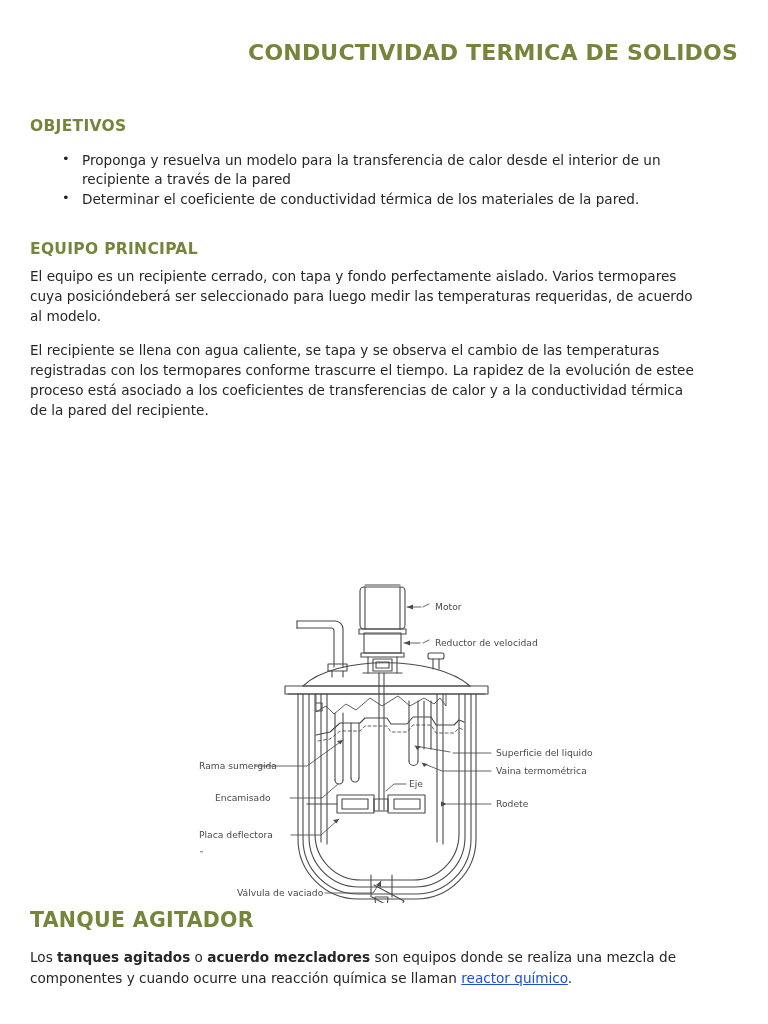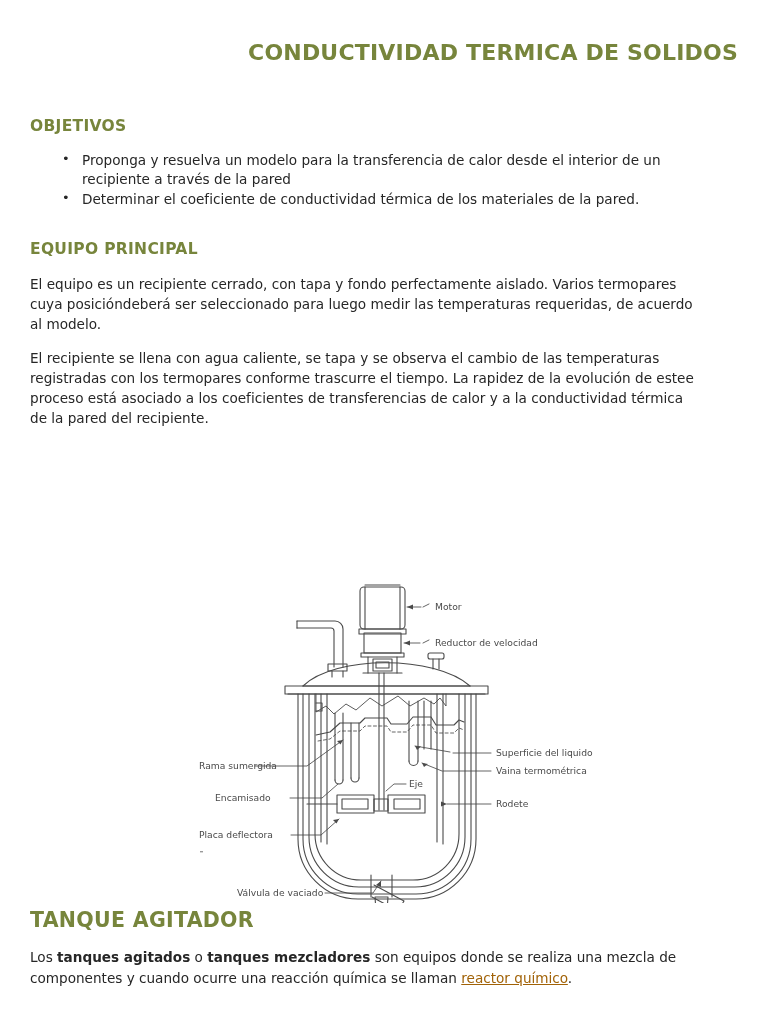--- a/index.html
+++ b/index.html
@@ -82,7 +82,7 @@
     padding-right: 38px;
     text-align: left;
   }
-  p.body.tight { margin-top: 17px; }
+  p.body.tight { margin-top: 9px; }
 
   .para-tanque {
     position: absolute;

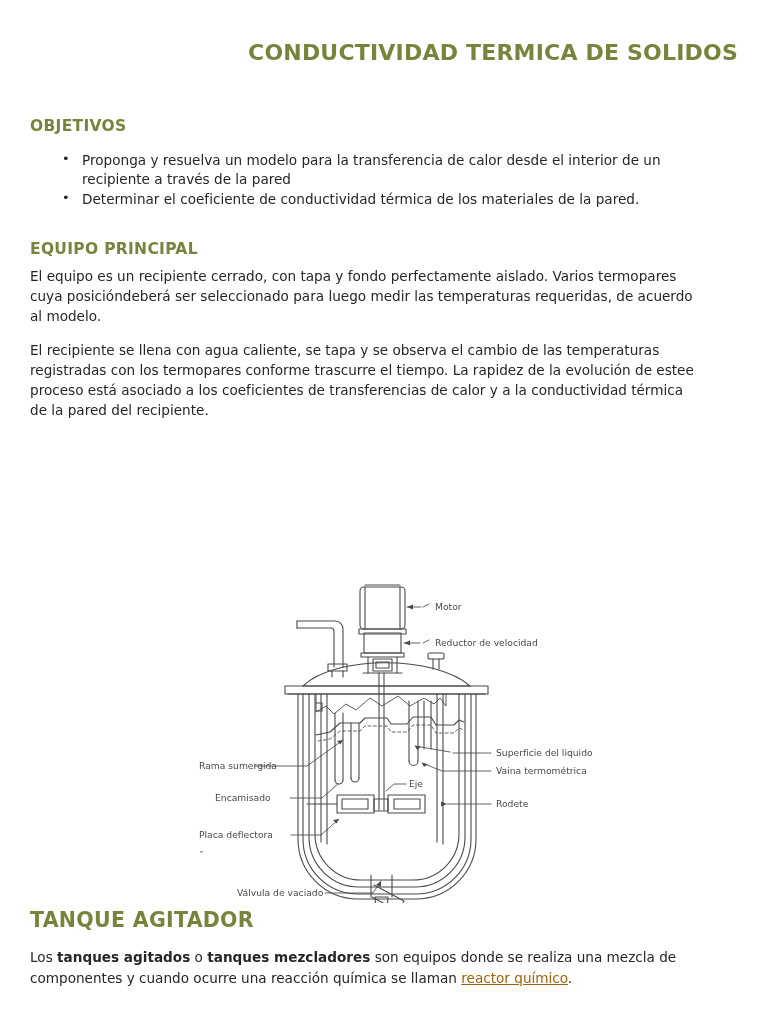--- a/index.html
+++ b/index.html
@@ -295,7 +295,7 @@
 
   <h2 class="section-head tanque">TANQUE AGITADOR</h2>
 
-  <p class="para-tanque"><span>Los </span><b>tanques agitados</b><span> o </span><b>tanques mezcladores</b><span> son equipos donde se realiza una mezcla de componentes y cuando ocurre una reacción química se llaman </span><a class="link" href="#">reactor químico</a><span>.</span></p>
+  <p class="para-tanque"><span>Los </span><b>tanques agitados</b><span> o </span><b>acuerdo mezcladores</b><span> son equipos donde se realiza una mezcla de componentes y cuando ocurre una reacción química se llaman </span><a class="link" href="#">reactor químico</a><span>.</span></p>
 
 </div>
 

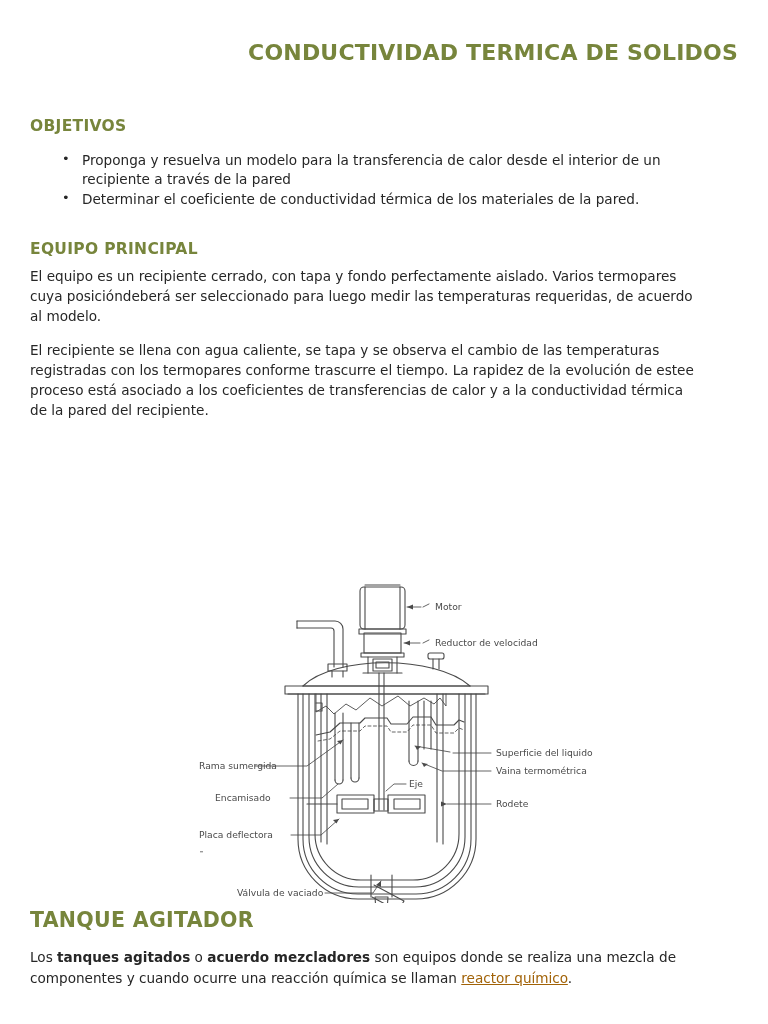--- a/index.html
+++ b/index.html
@@ -95,7 +95,7 @@
   }
   .para-tanque b { font-weight: bold; }
   .link {
-    color: #a16207;
+    color: #1d4ed8;
     text-decoration: underline;
   }
 

